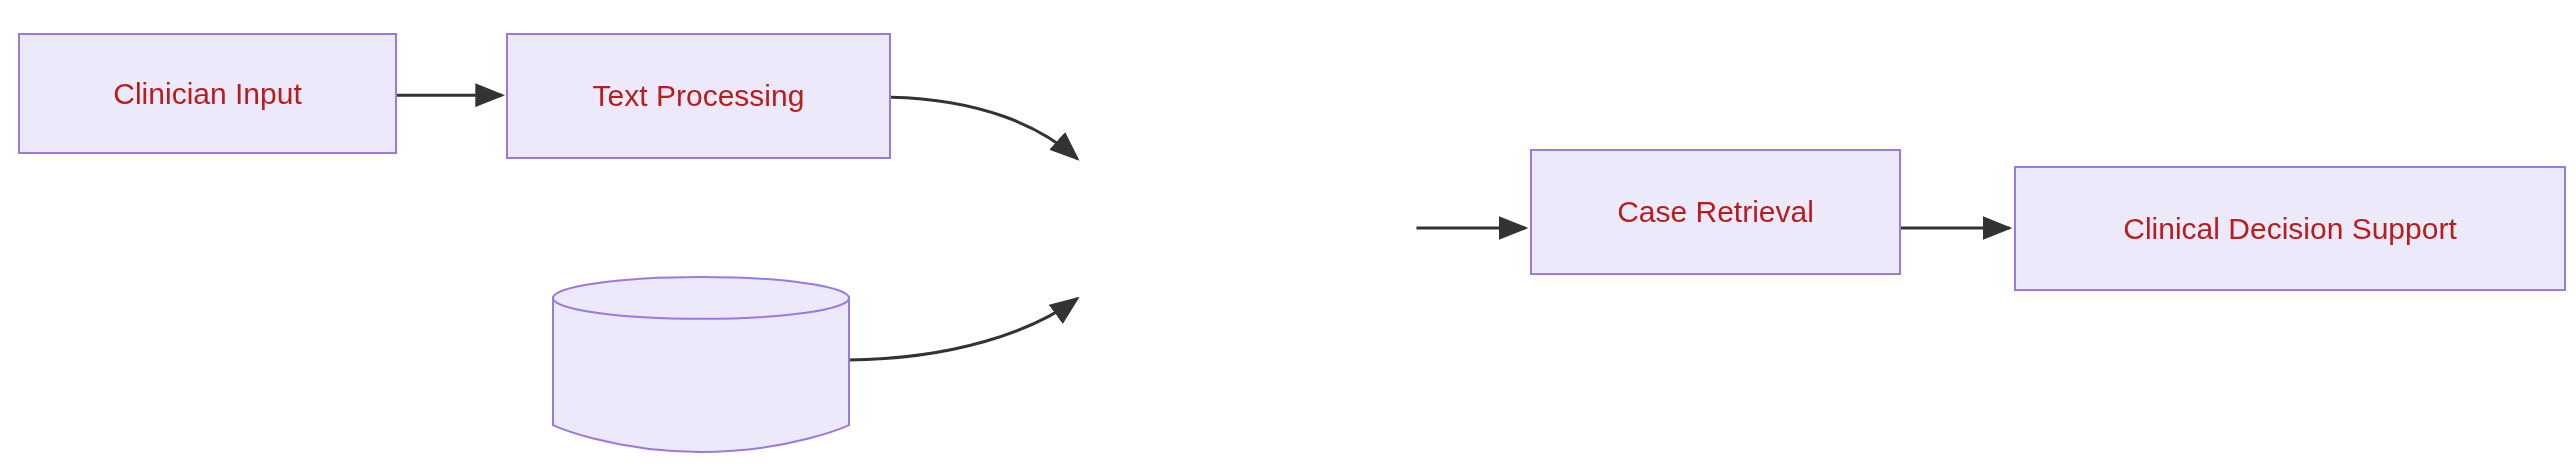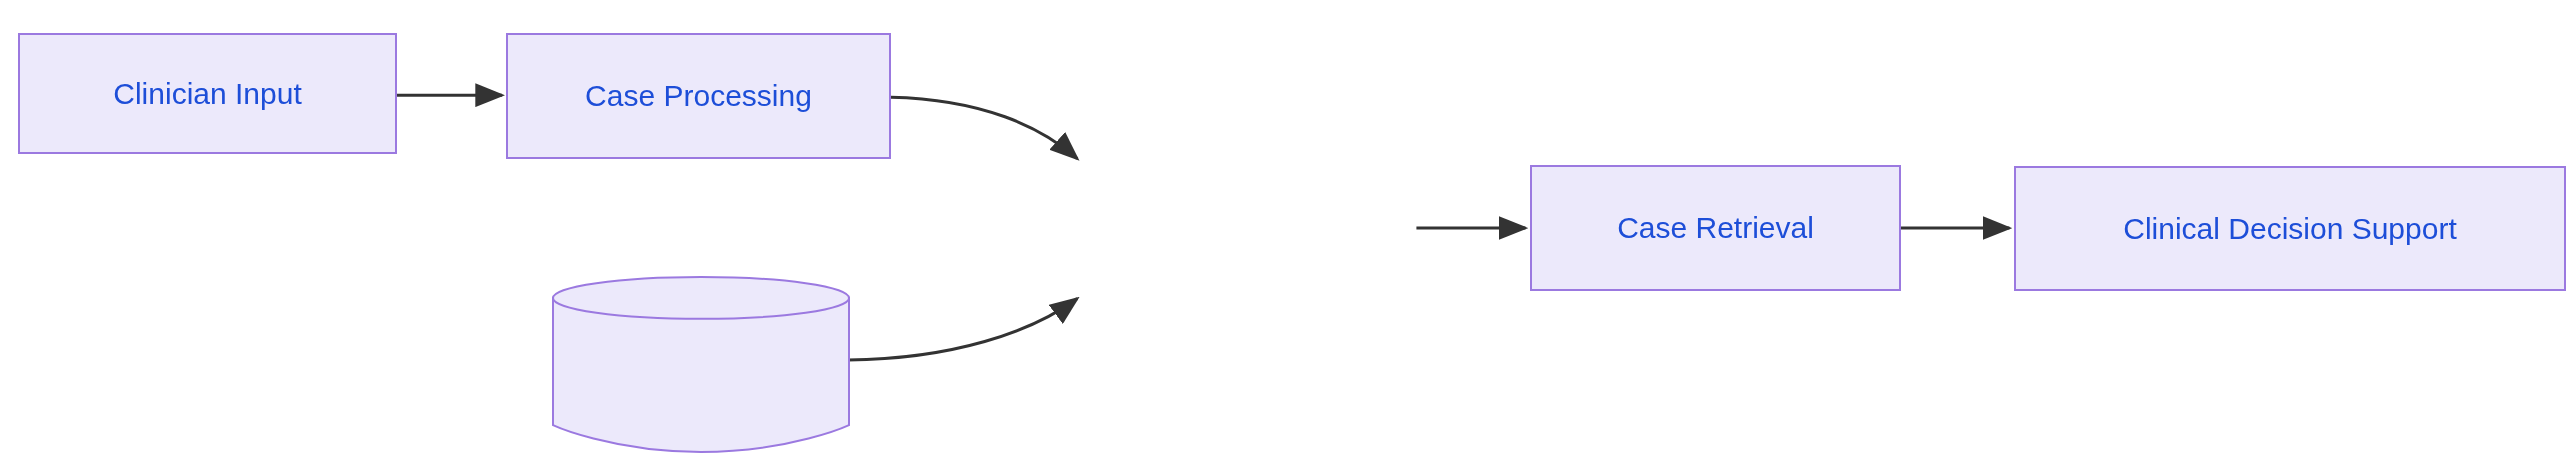--- a/index.html
+++ b/index.html
@@ -41,7 +41,7 @@
     white-space: nowrap;
   }
   .node-label {
-    color: #1d4ed8;
+    color: #b91c1c;
     font-size: 30px;
   }
   

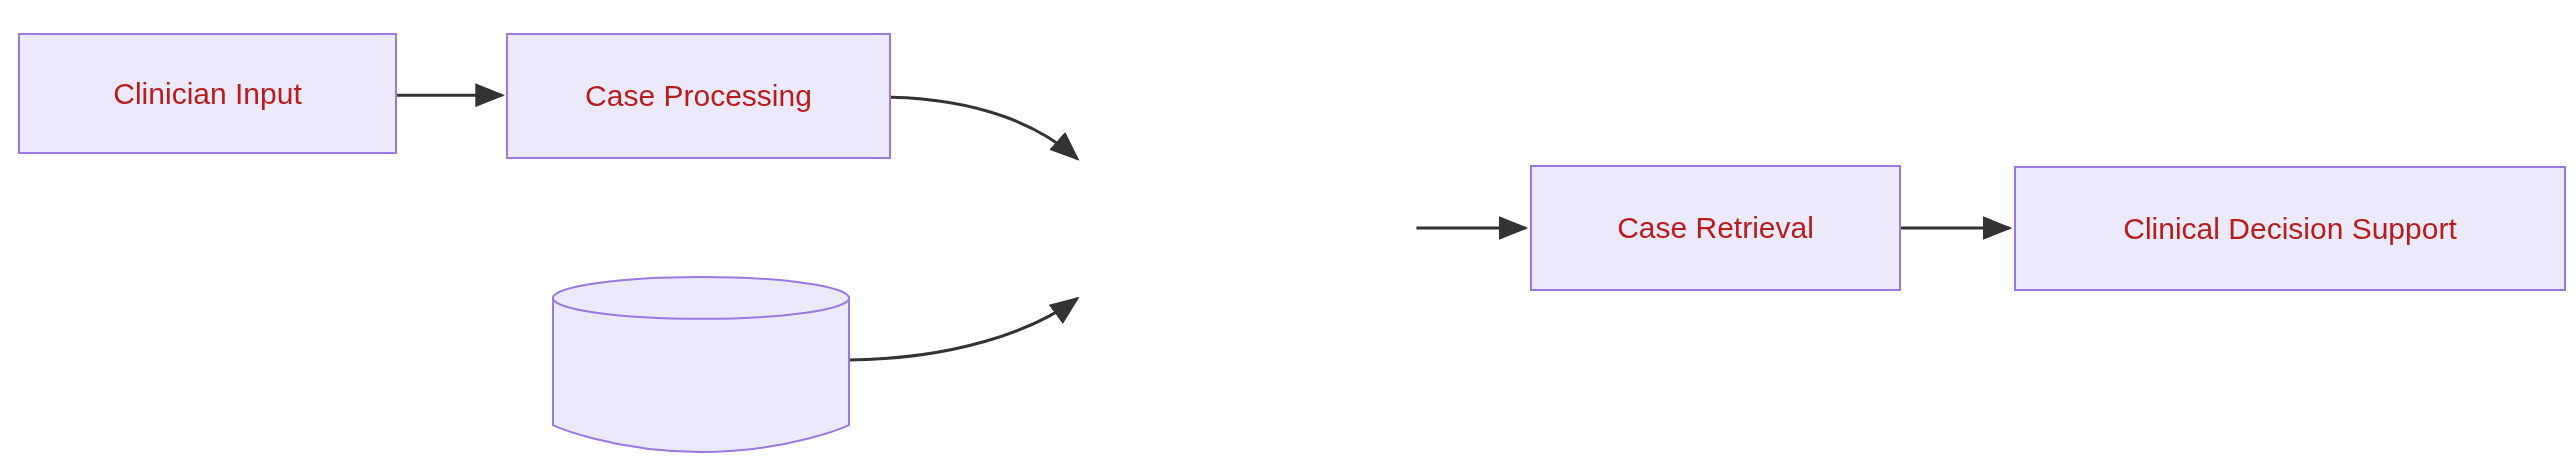--- a/index.html
+++ b/index.html
@@ -105,7 +105,7 @@
   </div>
 
   <div class="node" id="node-text-processing">
-    <span class="node-label">Case Processing</span>
+    <span class="node-label">Text Processing</span>
   </div>
 
   <div id="node-case-repository">

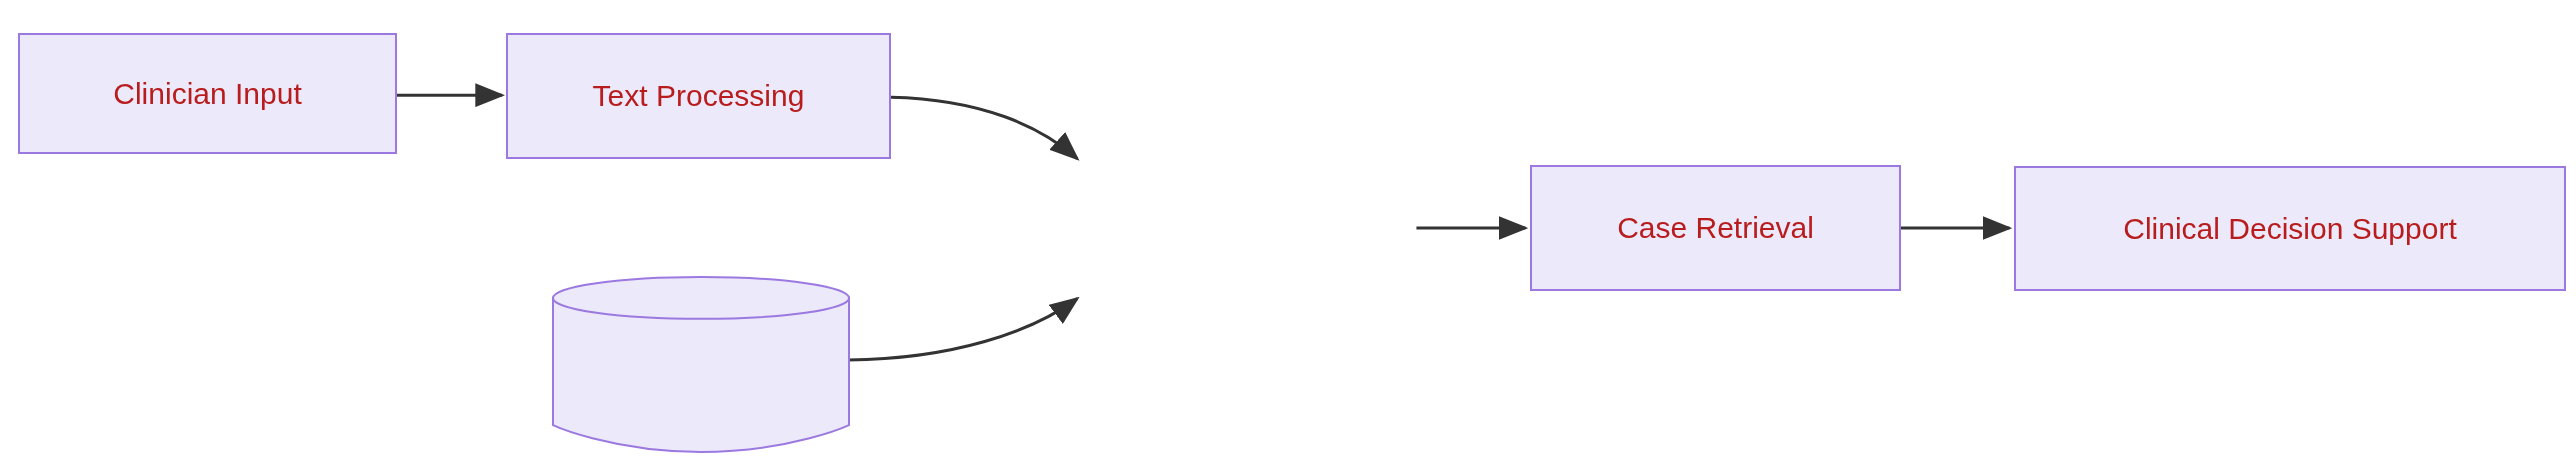--- a/index.html
+++ b/index.html
@@ -48,7 +48,7 @@
   #node-clinician-input { left: 18px;   top: 33px;  width: 379px; height: 121px; }
   #node-text-processing { left: 506px;  top: 33px;  width: 385px; height: 126px; }
   #node-similarity-search { left: 1004px; top: 167px; width: 413px; height: 124px; }
-  #node-case-retrieval  { left: 1530px; top: 165px; width: 371px; height: 126px; }
+  #node-case-retrieval  { left: 1530px; top: 149px; width: 371px; height: 126px; }
   #node-clinical-decision-support { left: 2014px; top: 166px; width: 552px; height: 125px; align-items: center; }
 
   

